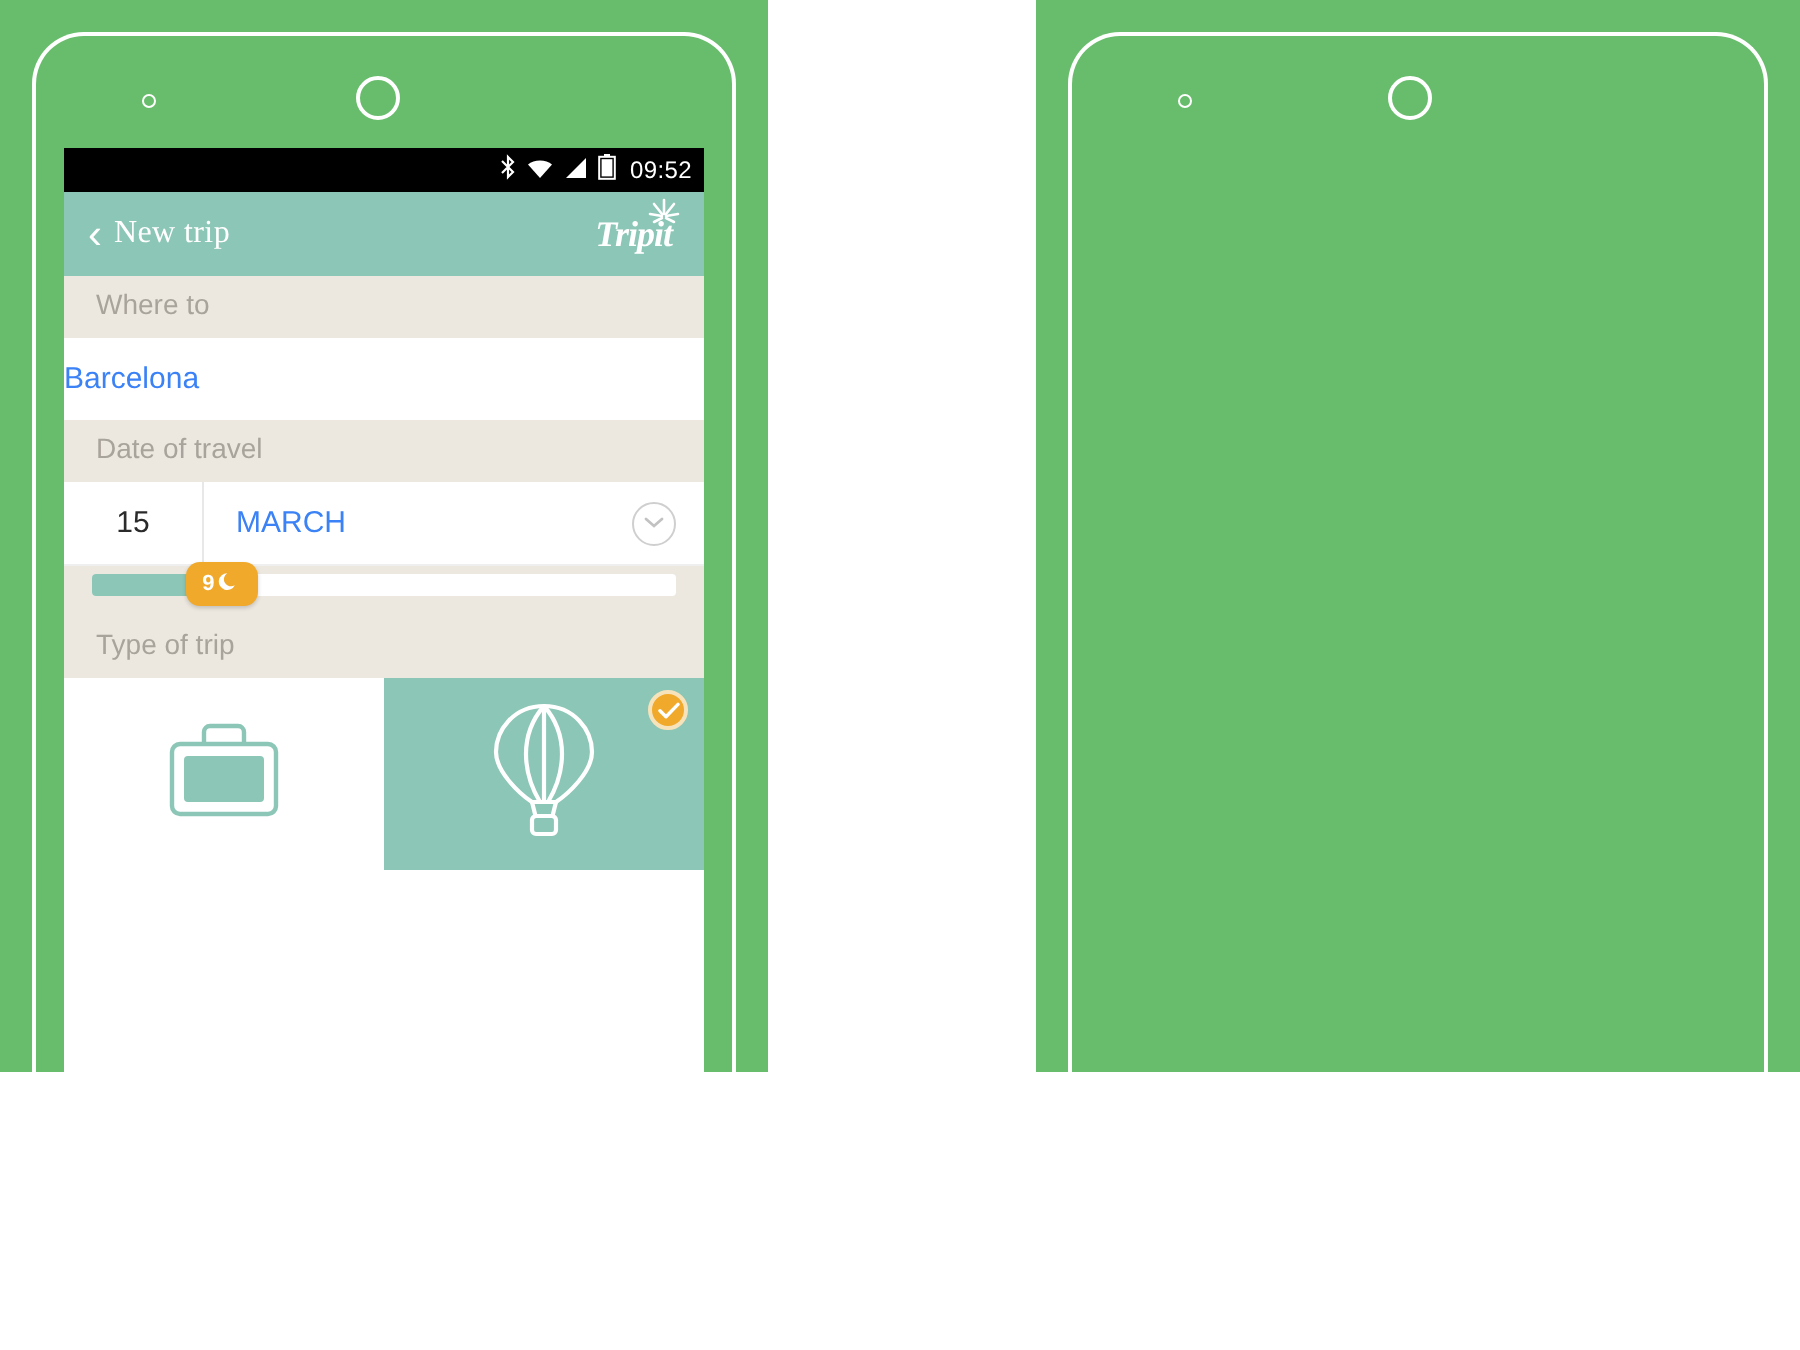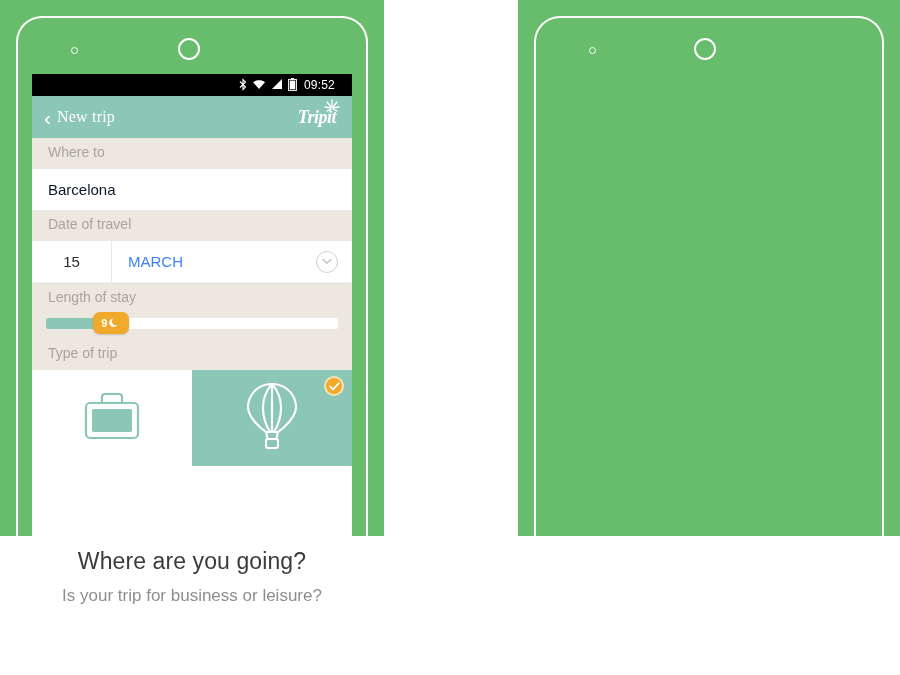--- a/index.html
+++ b/index.html
@@ -43,7 +43,7 @@
   
   .statusbar {
     height: 22px; display: flex; align-items: center;
-    justify-content: flex-end; padding-right: 17px; gap: 5px;
+    justify-content: flex-end; padding-right: 6px; gap: 5px;
     font-size: 11px; color: #ffffff;
   }
   .statusbar.dark { background: #000000; }

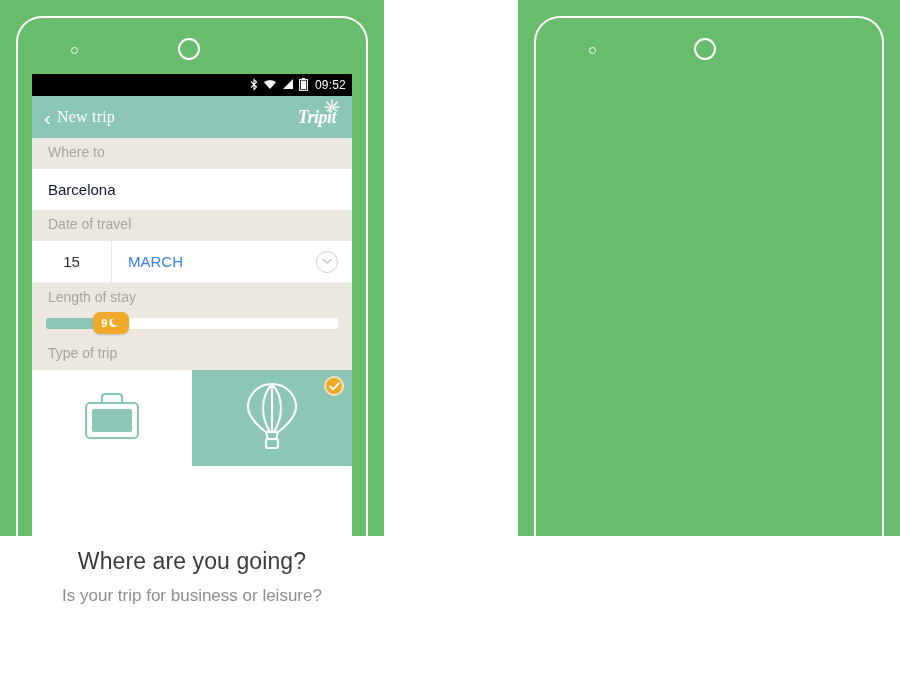--- a/index.html
+++ b/index.html
@@ -82,8 +82,8 @@
     font-size: 14px; padding: 6px 16px 9px;
   }
   .field-value {
-    background: #ffffff; color: #0f172a;
-    font-size: 15px; padding: 12px 16px;
+    background: #ffffff; color: #3b82f6;
+    font-size: 15px; padding: 12px 0;
   }
   .date-row {
     display: flex; align-items: center; background: #fff;

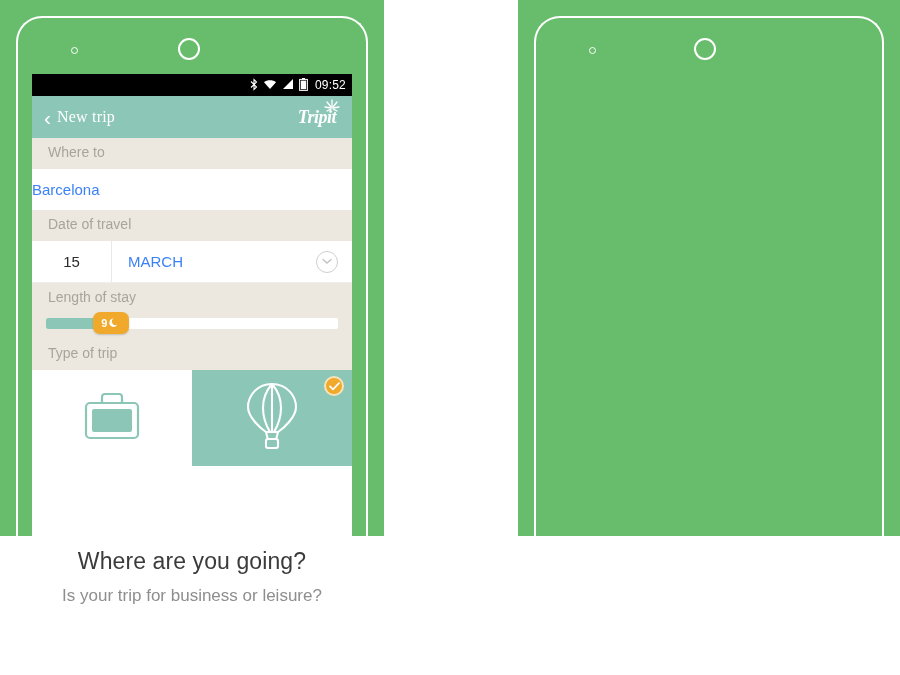--- a/index.html
+++ b/index.html
@@ -90,7 +90,7 @@
     border-bottom: 1px solid #efefef;
   }
   .date-day {
-    width: 80px; text-align: center; font-size: 15px;
+    width: 70px; text-align: center; font-size: 15px;
     color: #2b2b2b; padding: 12px 0;
     border-right: 1px solid #e8e8e8;
   }

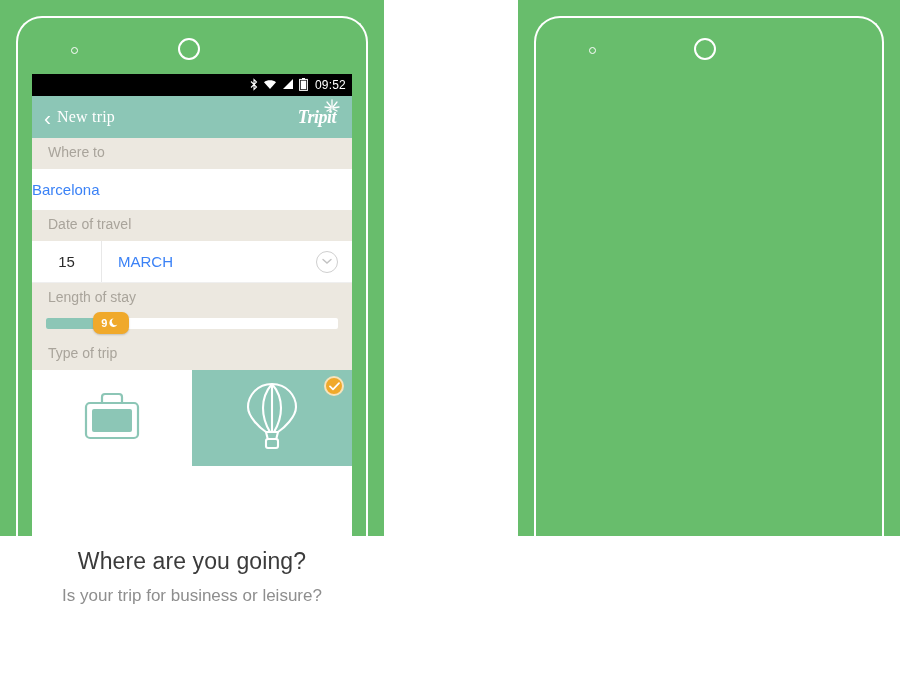--- a/index.html
+++ b/index.html
@@ -224,7 +224,6 @@
           </div>
         </div>
 
-        <div class="field-label">Length of stay</div>
         <div class="slider-wrap">
           <div class="slider-track">
             <div class="slider-fill"></div>

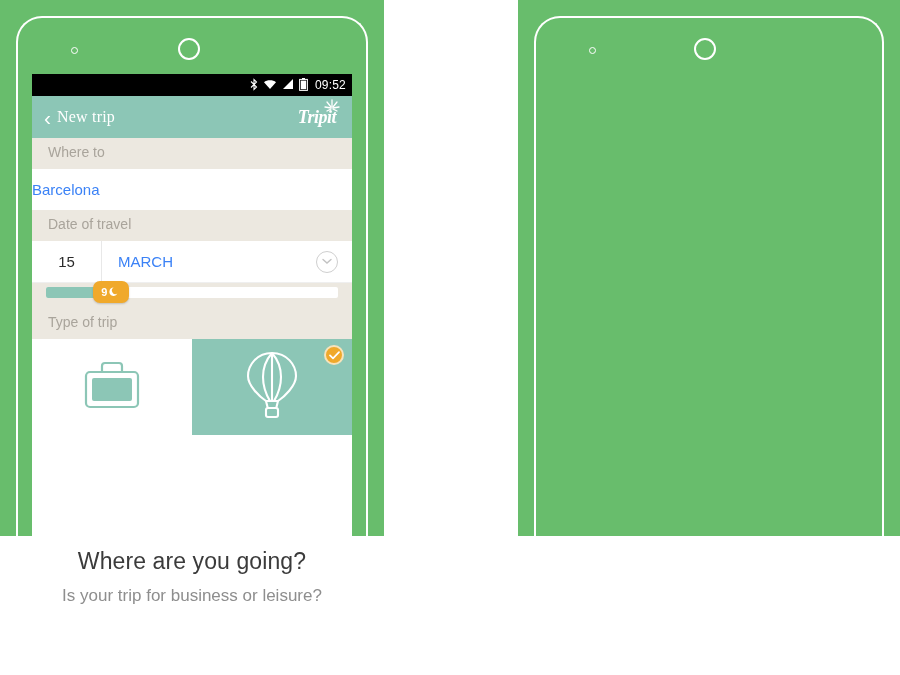--- a/index.html
+++ b/index.html
@@ -274,10 +274,6 @@
     </div>
   </div>
 
-  <div class="caption cap-left">
-    <div class="cap-title">Where are you going?</div>
-    <div class="cap-sub">Is your trip for business or leisure?</div>
-  </div>
 
   <div class="panel right">
     <div class="phone-frame frame-right"></div>

